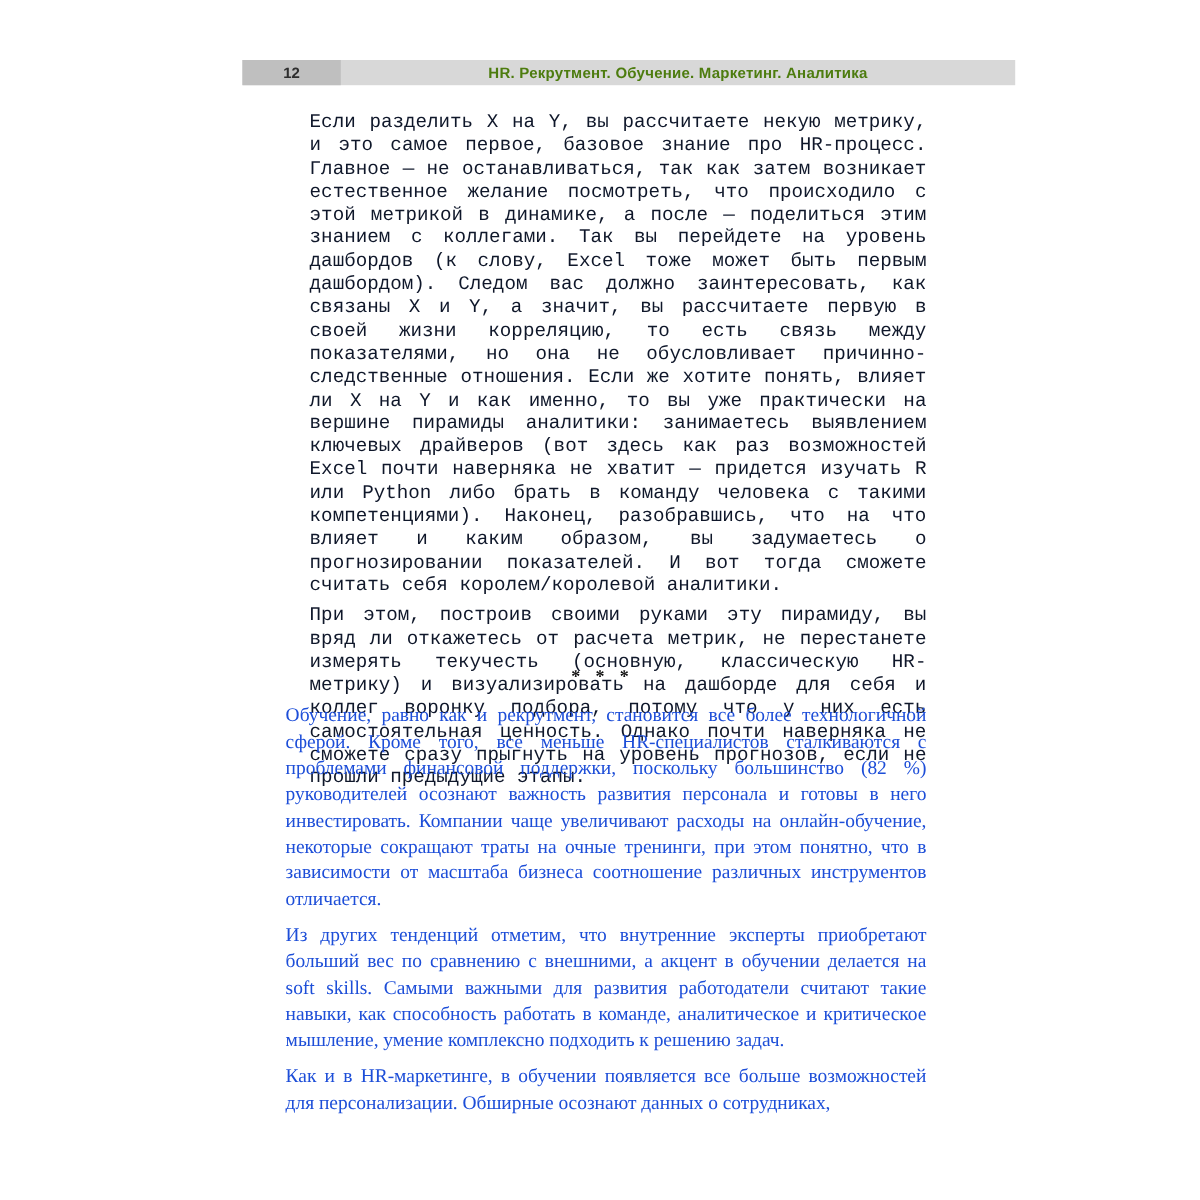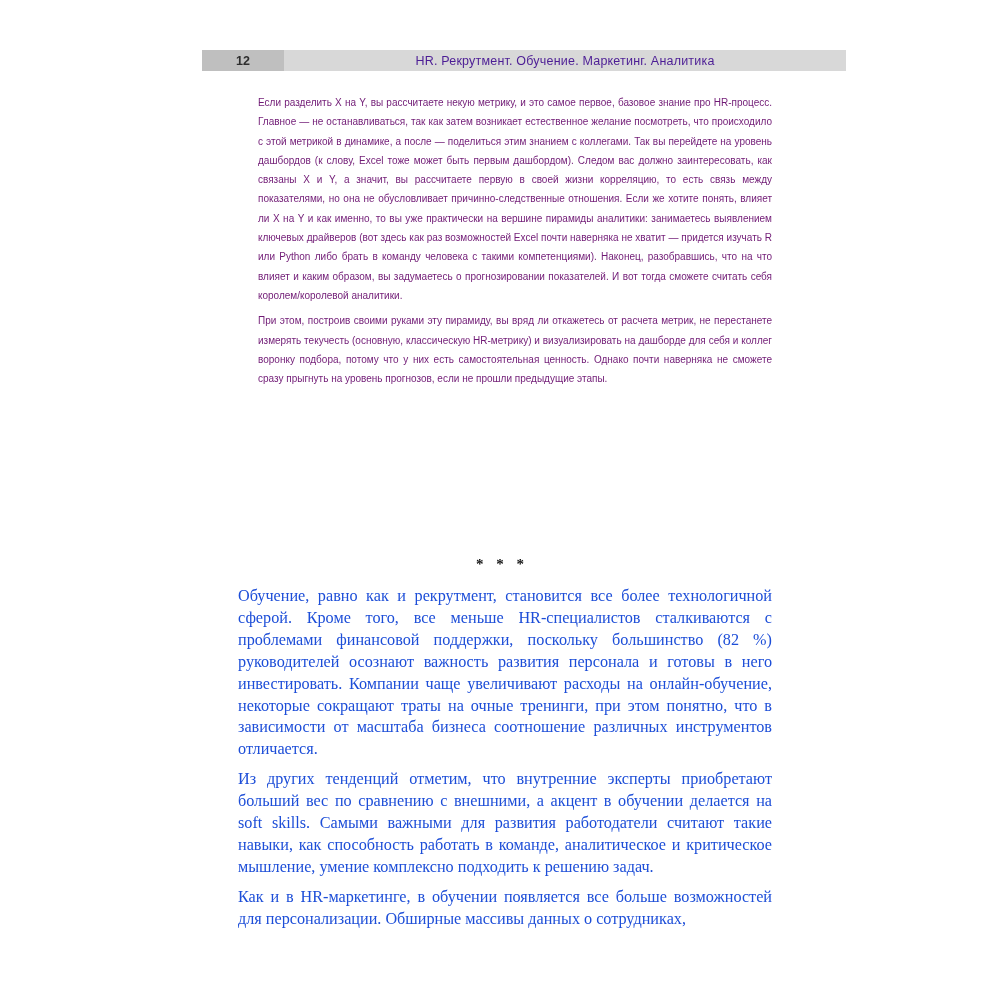--- a/index.html
+++ b/index.html
@@ -43,8 +43,8 @@
     align-items: center;
     justify-content: center;
     font-size: 12.5px;
-    font-weight: normal;
-    color: #4c1d95;
+    font-weight: bold;
+    color: #4d7c0f;
     letter-spacing: 0.2px;
   }
   

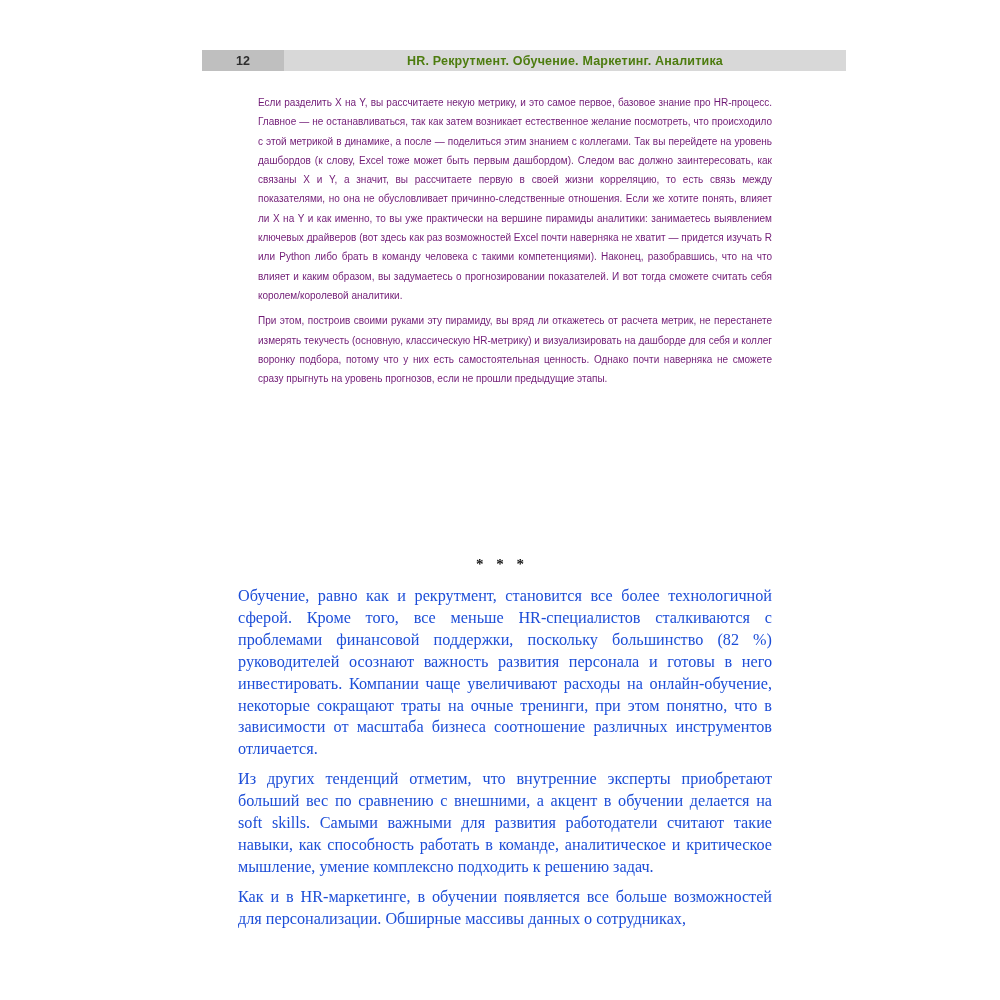--- a/index.html
+++ b/index.html
@@ -53,11 +53,11 @@
     top: 93px;
     left: 258px;
     width: 514px;
-    font-family: Liberation Sans, sans-serif;
-    font-size: 10px;
+    font-family: Liberation Mono, monospace;
+    font-size: 16px;
     font-weight: 500;
     line-height: 19.3px;
-    color: #701a75;
+    color: #0f172a;
     text-align: justify;
   }
   .quote-block p {

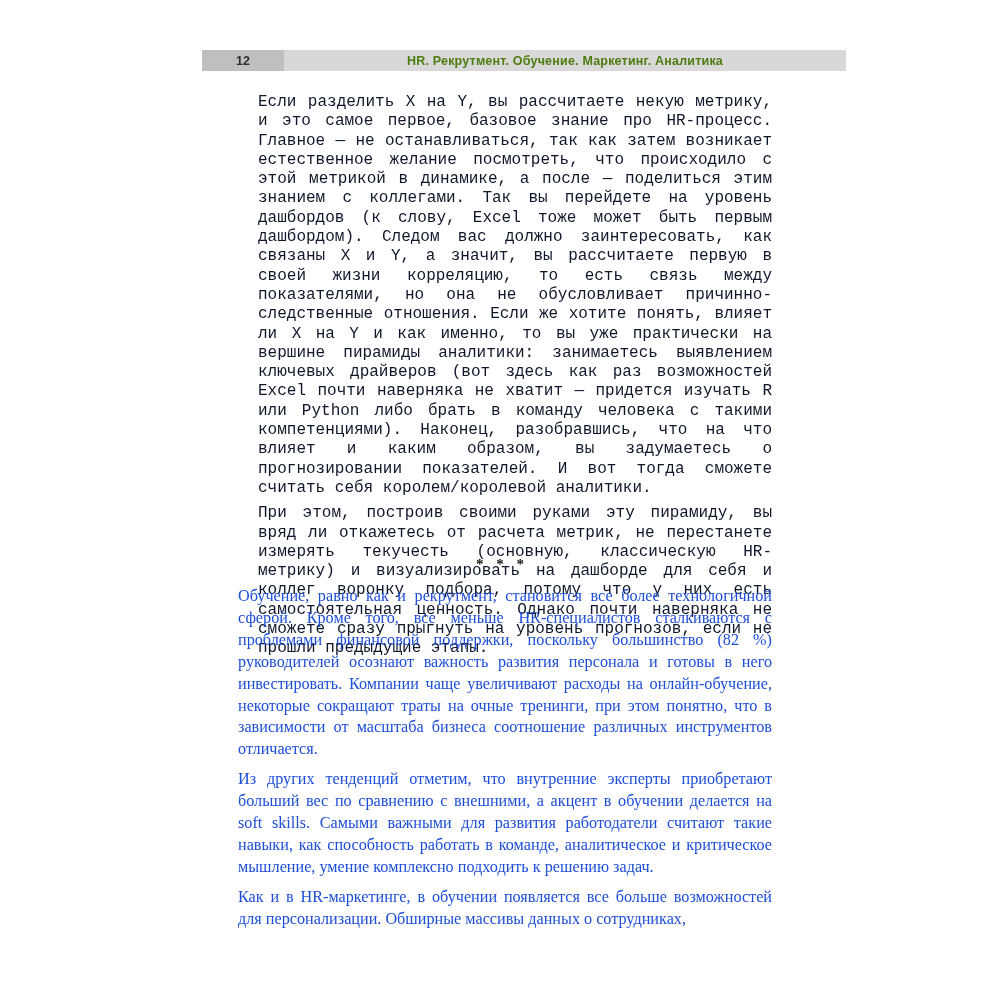--- a/index.html
+++ b/index.html
@@ -112,7 +112,7 @@
   <div class="main-block">
     <p>Обучение, равно как и рекрутмент, становится все более технологичной сферой. Кроме того, все меньше HR-специалистов сталкиваются с проблемами финансовой поддержки, поскольку большинство (82 %) руководителей осознают важность развития персонала и готовы в него инвестировать. Компании чаще увеличивают расходы на онлайн-обучение, некоторые сокращают траты на очные тренинги, при этом понятно, что в зависимости от масштаба бизнеса соотношение различных инструментов отличается.</p>
     <p>Из других тенденций отметим, что внутренние эксперты приобретают больший вес по сравнению с внешними, а акцент в обучении делается на soft skills. Самыми важными для развития работодатели считают такие навыки, как способность работать в команде, аналитическое и критическое мышление, умение комплексно подходить к решению задач.</p>
-    <p>Как и в HR-маркетинге, в обучении появляется все больше возможностей для персонализации. Обширные массивы данных о сотрудниках,</p>
+    <p>Как и в HR-маркетинге, в обучении появляется все больше возможностей для персонализации. Обширные осознают данных о сотрудниках,</p>
   </div>
 
 </div>

